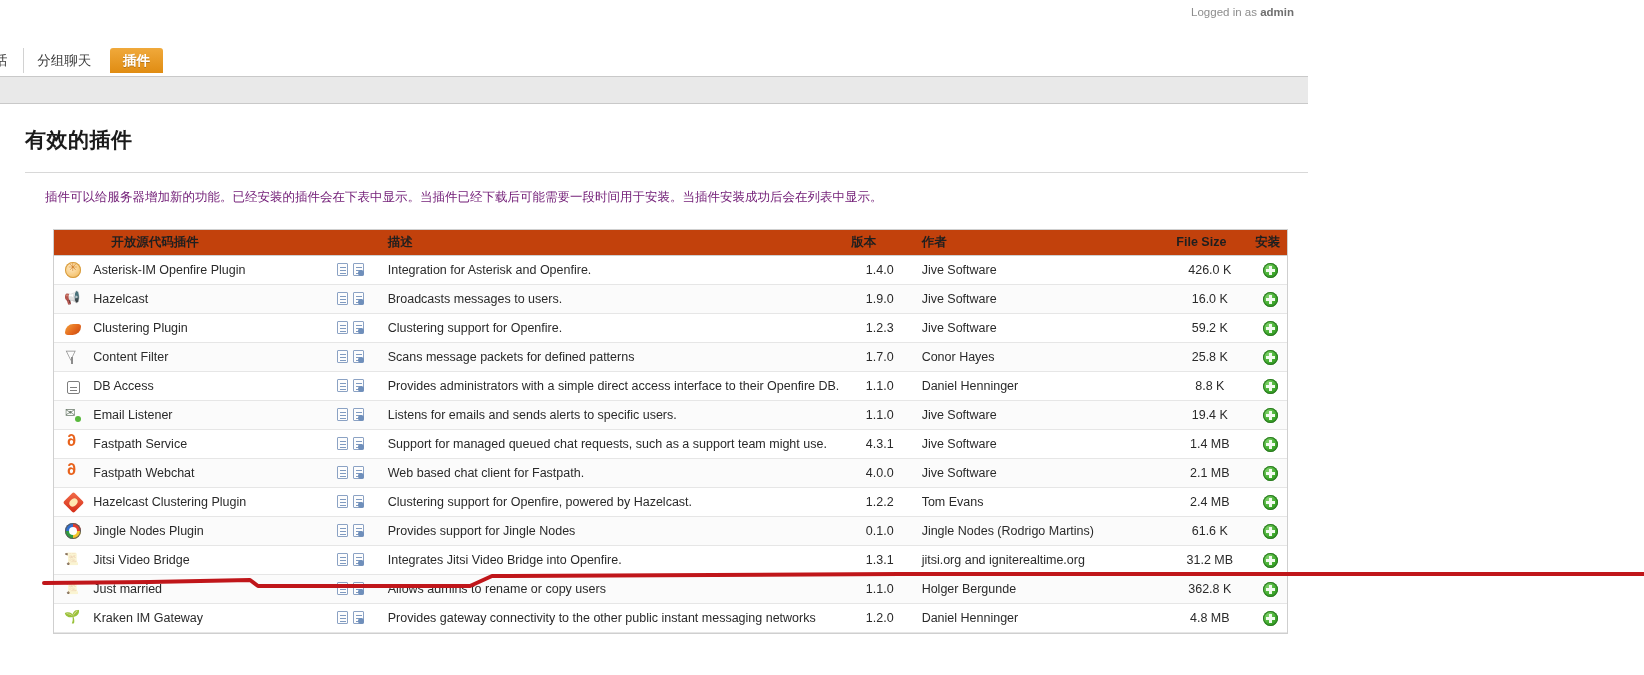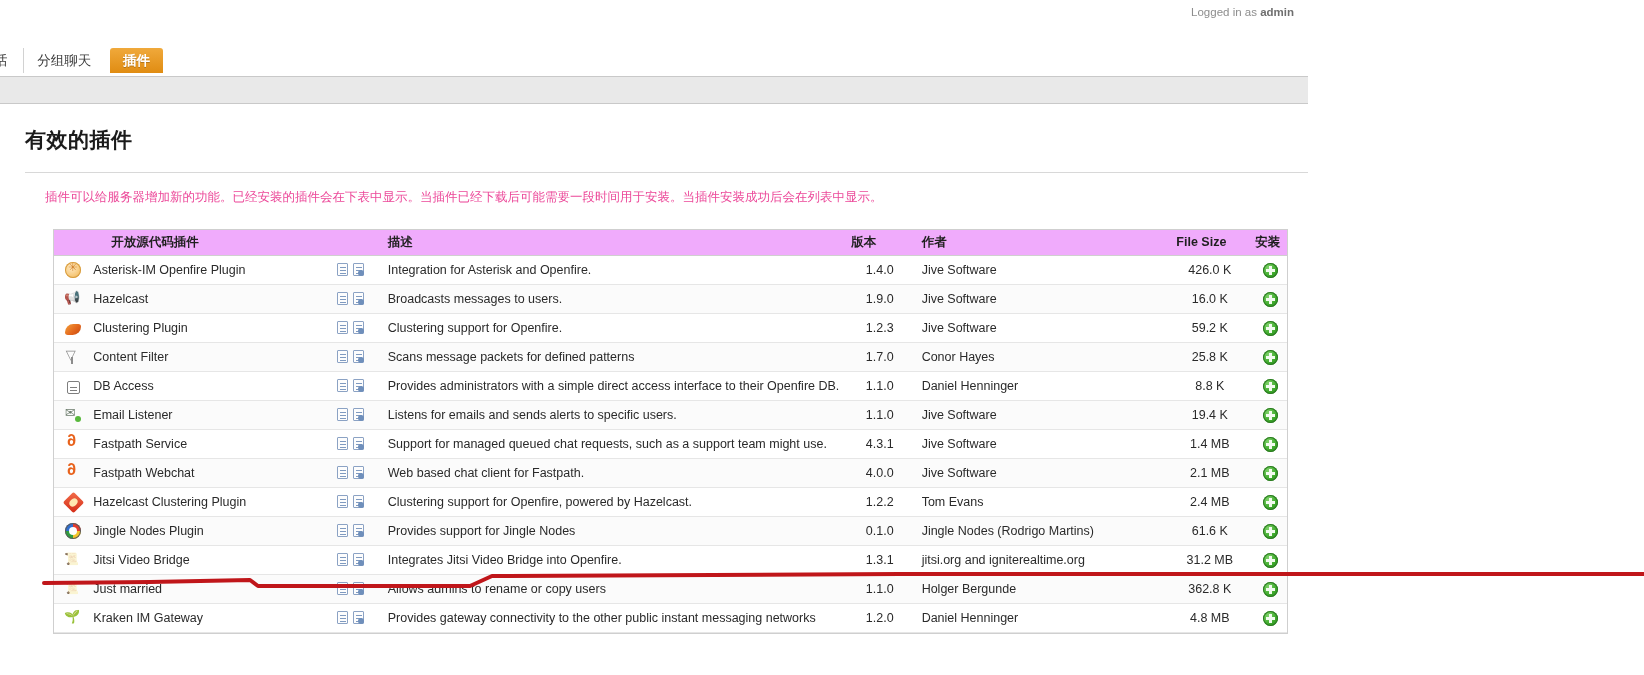--- a/index.html
+++ b/index.html
@@ -92,7 +92,7 @@
     border-top: 1px solid #d8d8d8;
     padding: 16px 0 14px 20px;
     font-size: 12.5px;
-    color: #ec4899;
+    color: #701a75;
     line-height: 1.4;
   }
 

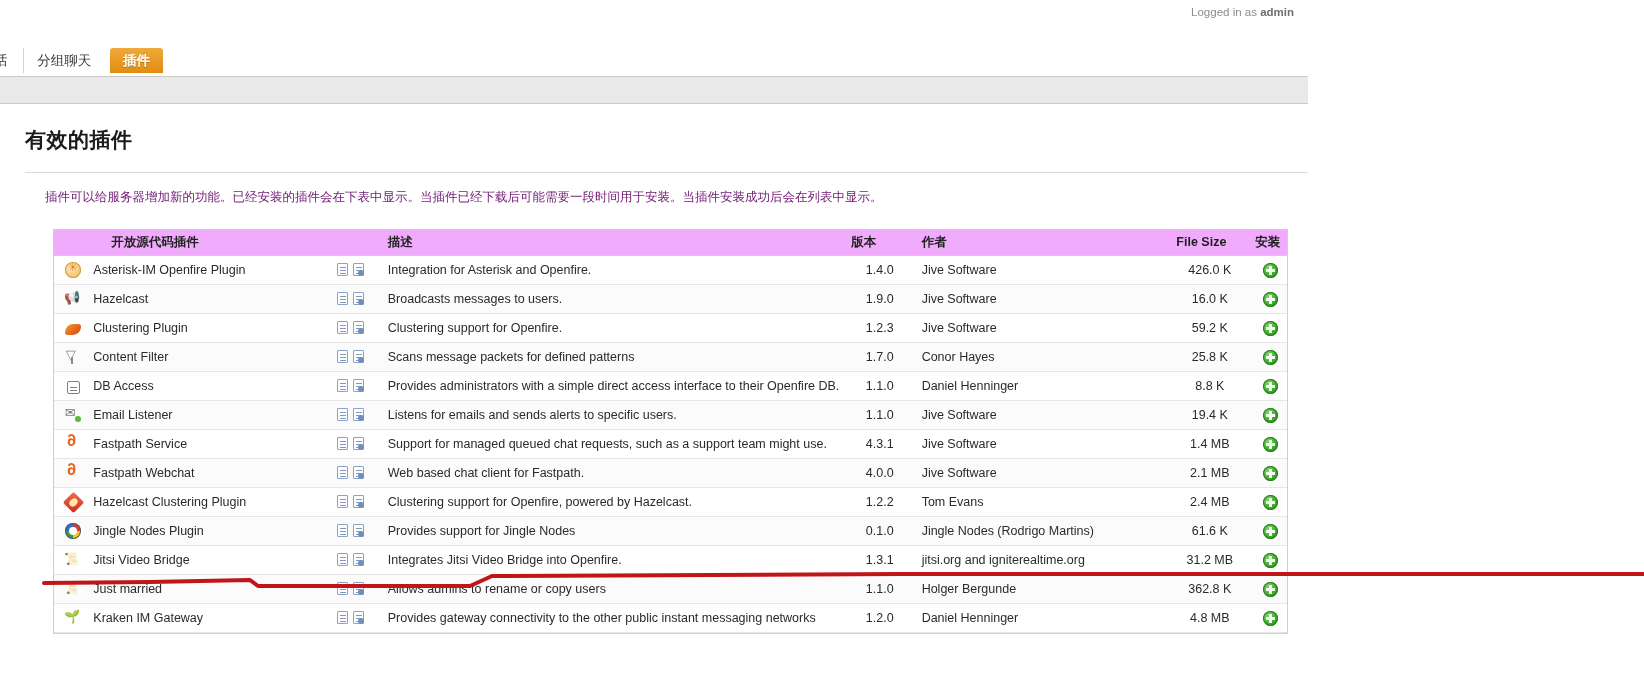--- a/index.html
+++ b/index.html
@@ -109,7 +109,7 @@
     color: #222;
   }
   table.plugins thead th {
-    background: #f0abfc;
+    background: #c2410c;
     border-bottom: 1px solid #cfcfcf;
     font-weight: bold;
     font-size: 12.5px;

